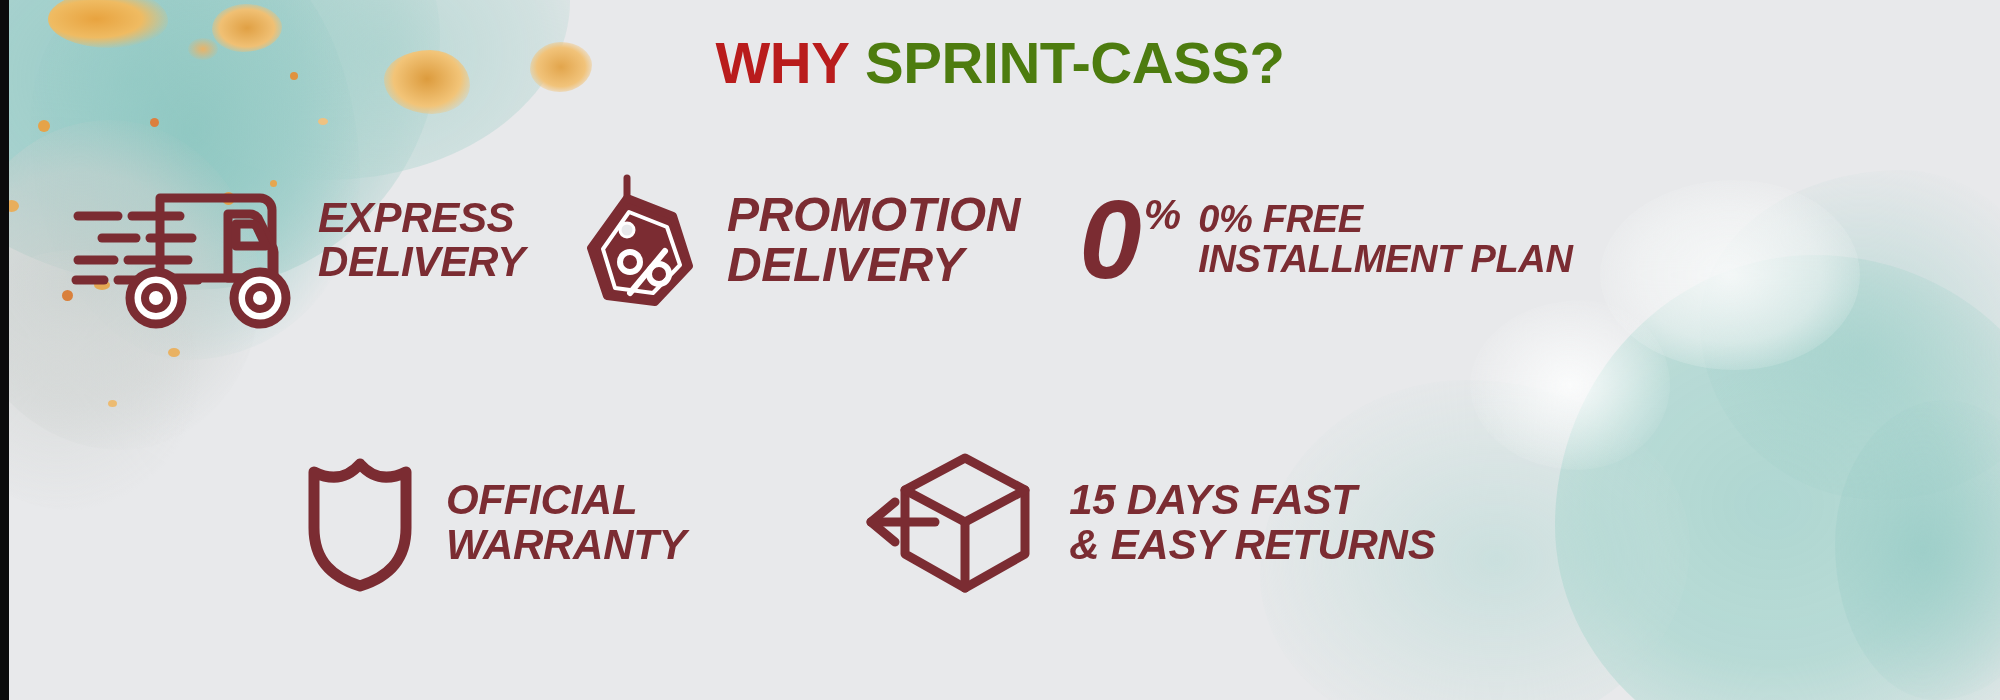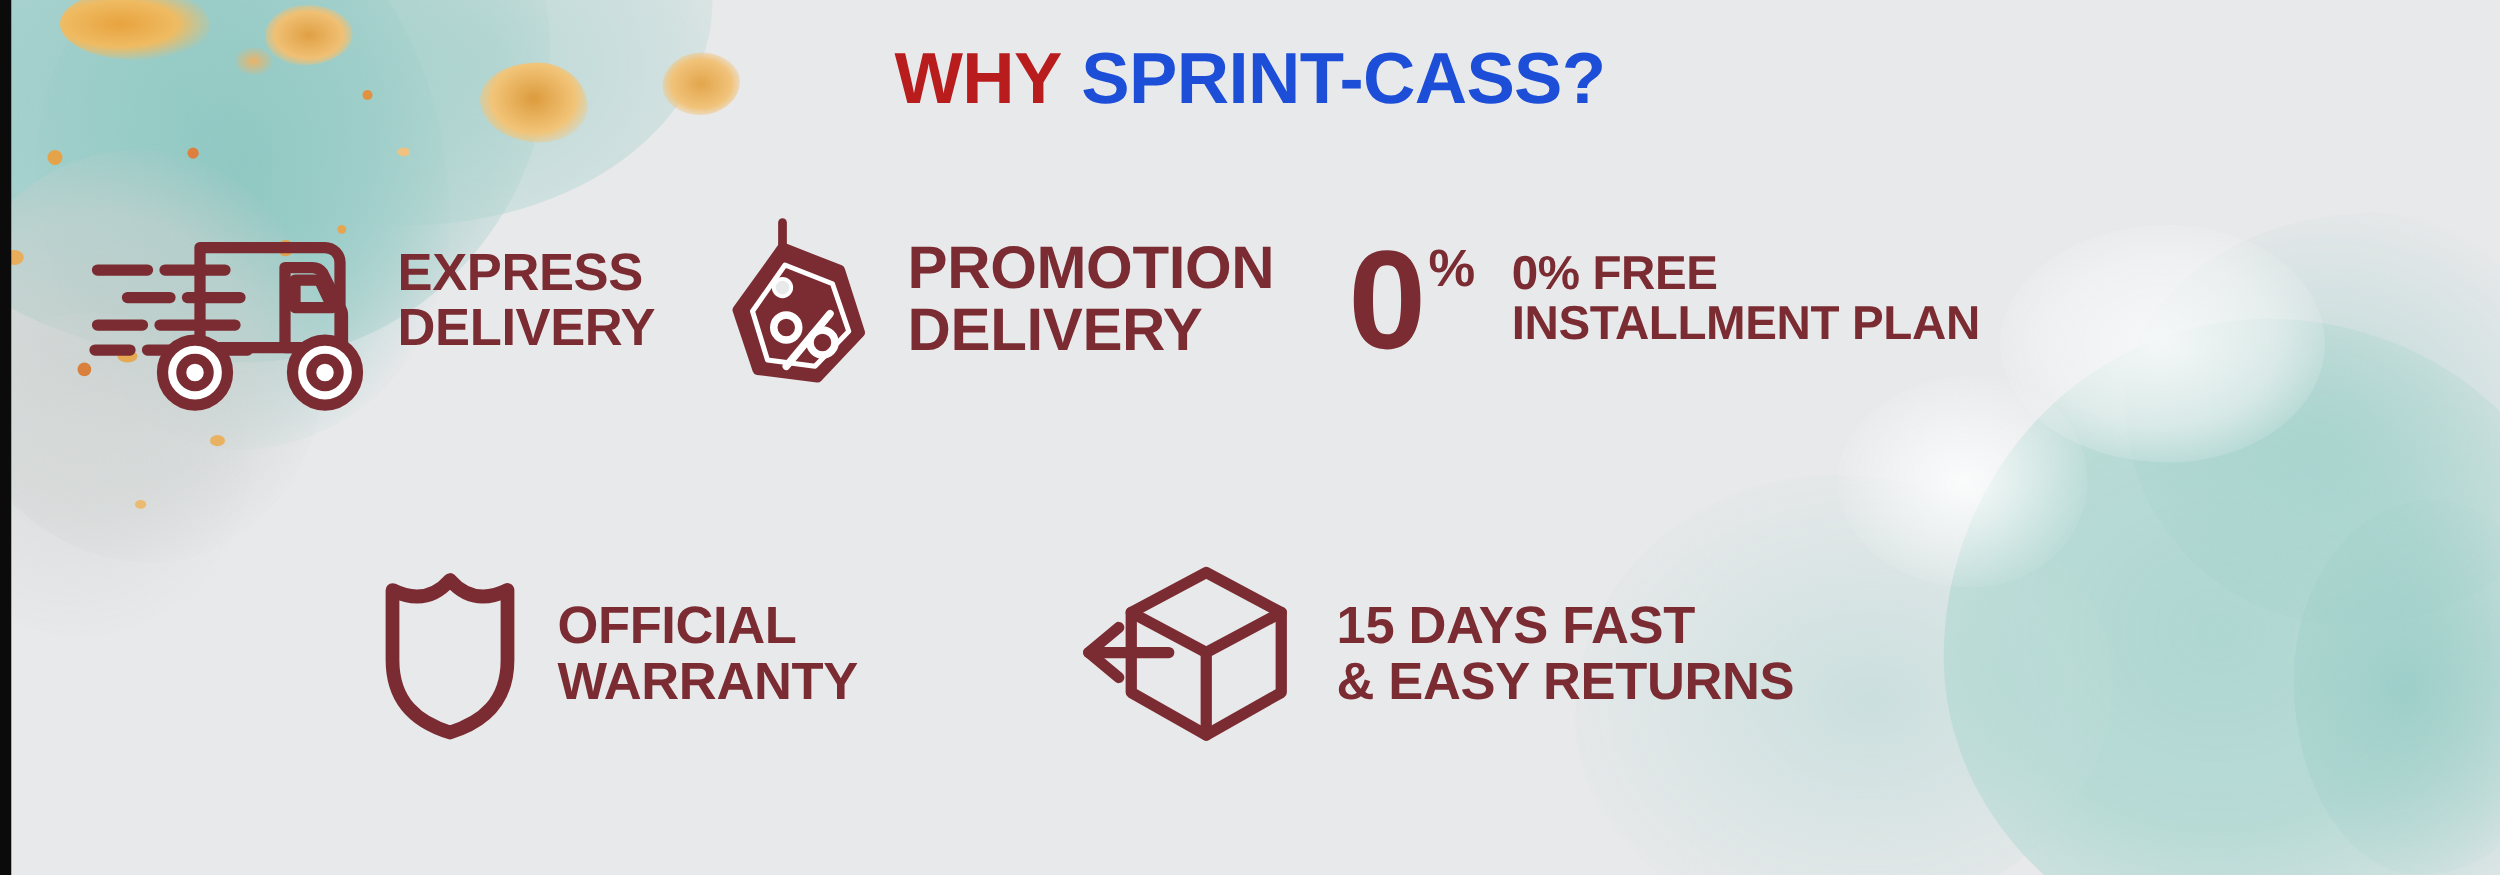--- a/index.html
+++ b/index.html
@@ -111,7 +111,7 @@
     z-index:6;
   }
   #title .why{color:#b91c1c;}
-  #title .brand{color:#1d4ed8;text-align:right;}
+  #title .brand{color:#4d7c0f;text-align:right;}
 
   
   .row{position:absolute;display:flex;align-items:flex-start;z-index:5;}

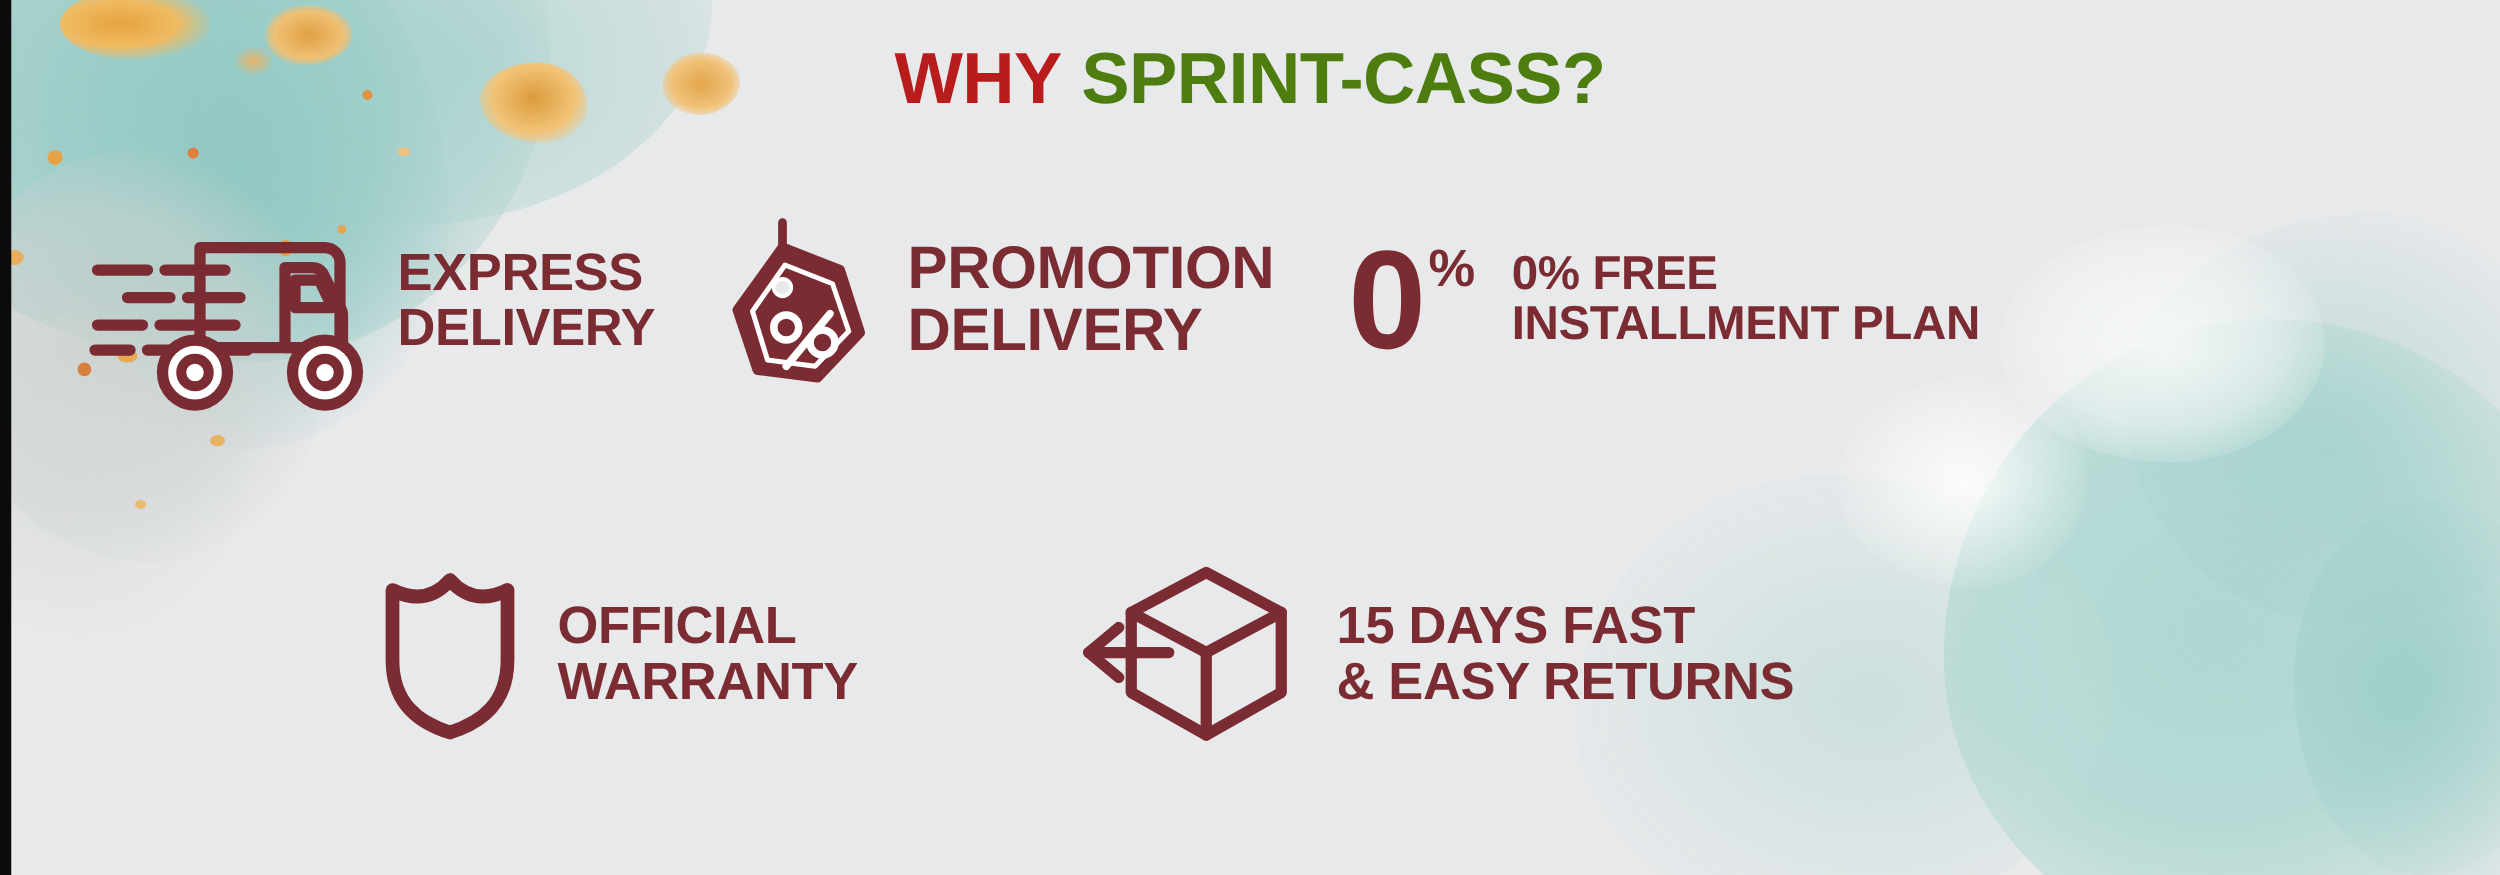--- a/index.html
+++ b/index.html
@@ -114,7 +114,7 @@
   #title .brand{color:#4d7c0f;text-align:right;}
 
   
-  .row{position:absolute;display:flex;align-items:flex-start;z-index:5;}
+  .row{position:absolute;display:flex;align-items:flex-start;z-index:5;font-style:italic;}
   #row-top{left:0;top:170px;width:2000px;height:140px;}
   #row-bottom{left:300px;top:450px;width:1700px;height:145px;}
 

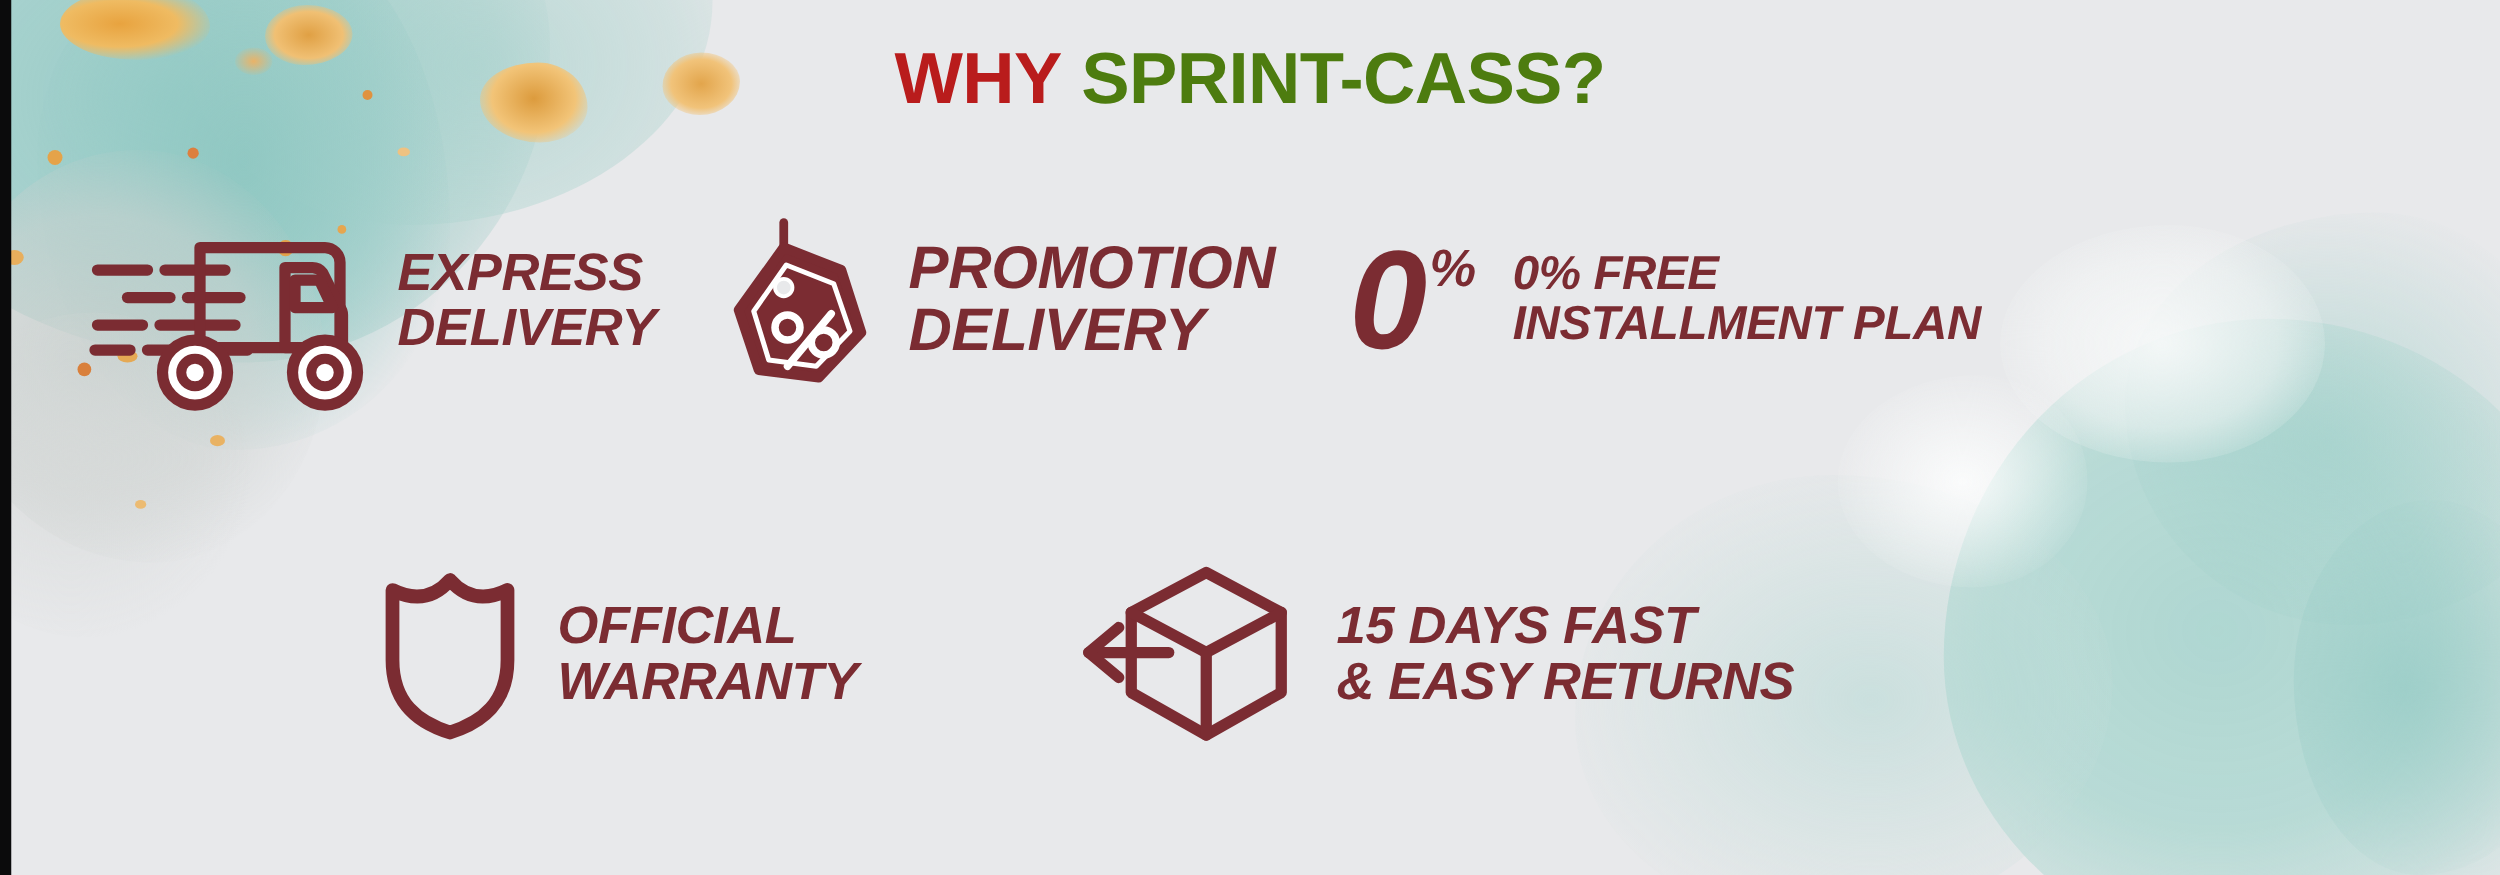--- a/index.html
+++ b/index.html
@@ -137,7 +137,7 @@
 
   #f-installment{margin-left:50px;}
   #f-installment .icon-box{width:120px;height:140px;}
-  #f-installment .label{font-size:38px;margin-left:20px;}
+  #f-installment .label{font-size:38px;margin-left:8px;}
 
   
   #f-warranty .icon-box{width:130px;height:145px;}

